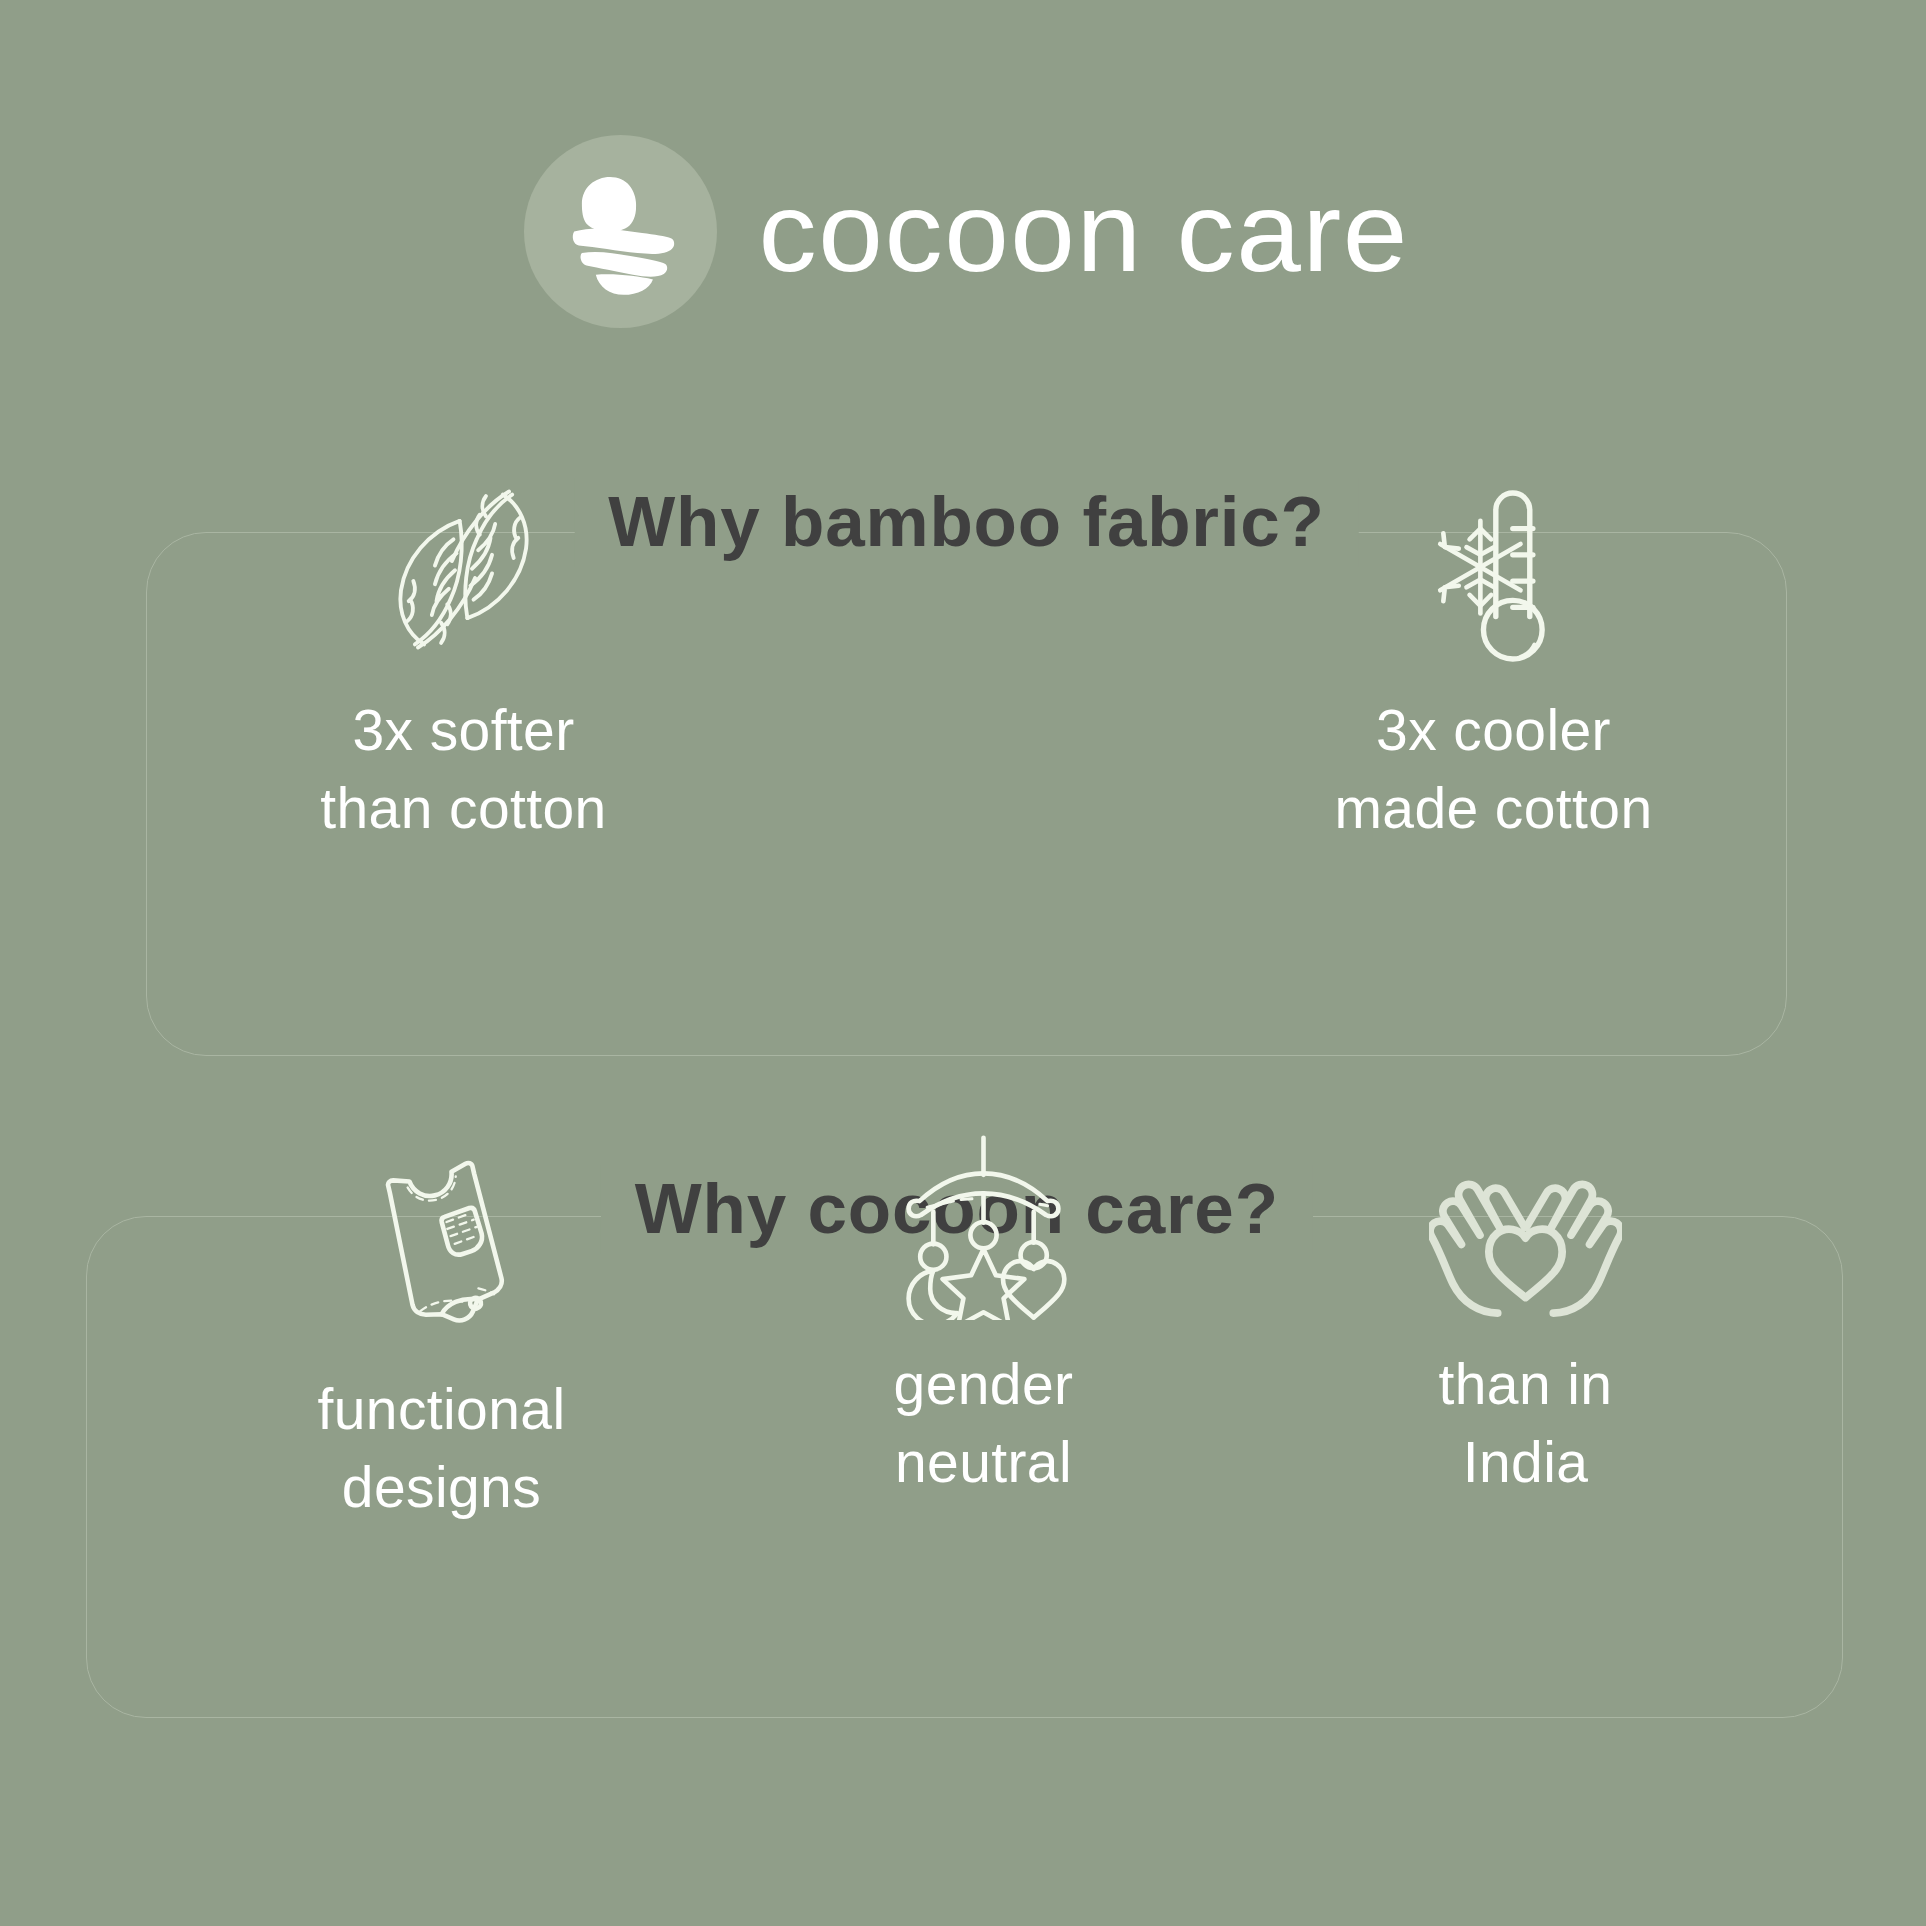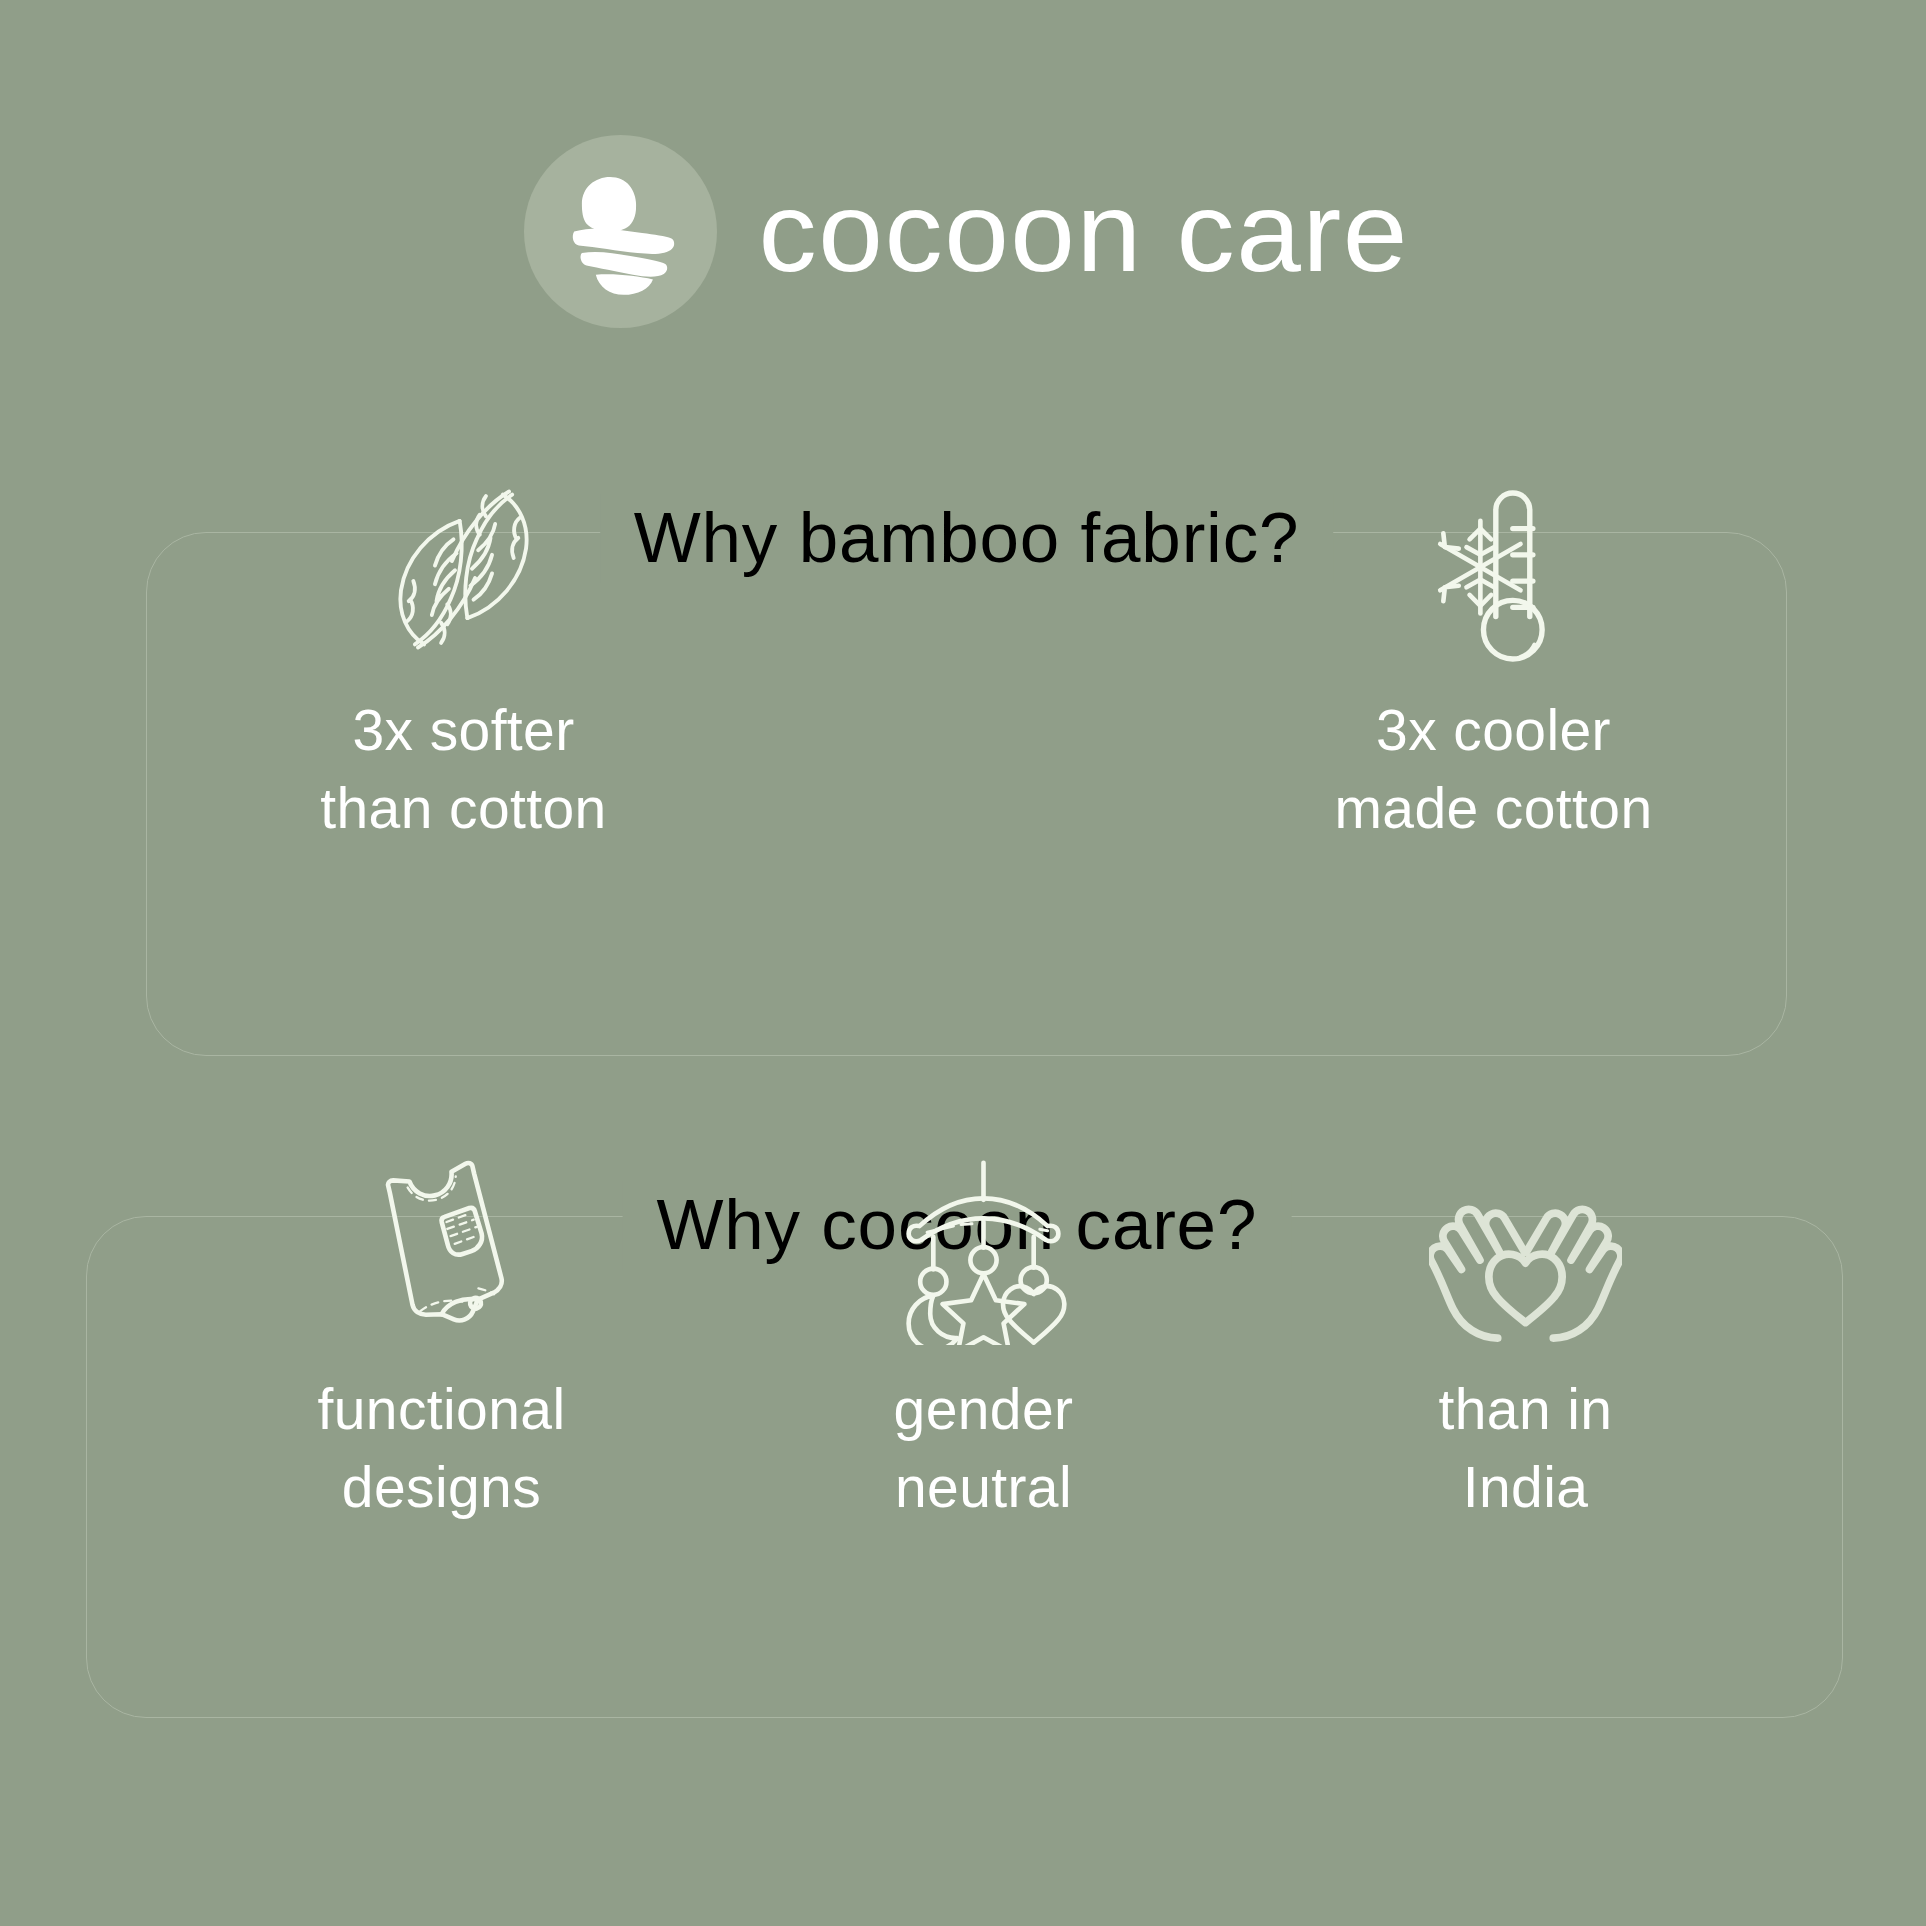--- a/index.html
+++ b/index.html
@@ -55,13 +55,12 @@
     transform:translateX(-50%);
     background:#909E89;
     padding:0 34px;
-    color:#000000;
+    color:#404040;
     font-size:71px;
-    font-weight:400;
+    font-weight:700;
     letter-spacing:0.8px;
     line-height:1.25;
     white-space:nowrap;
-    margin-top:16px;
   }
   .section-1 .section-title{ top:-55px; }
   .section-2 .section-title{ top:-52px; left:calc(50% - 7.7px); }

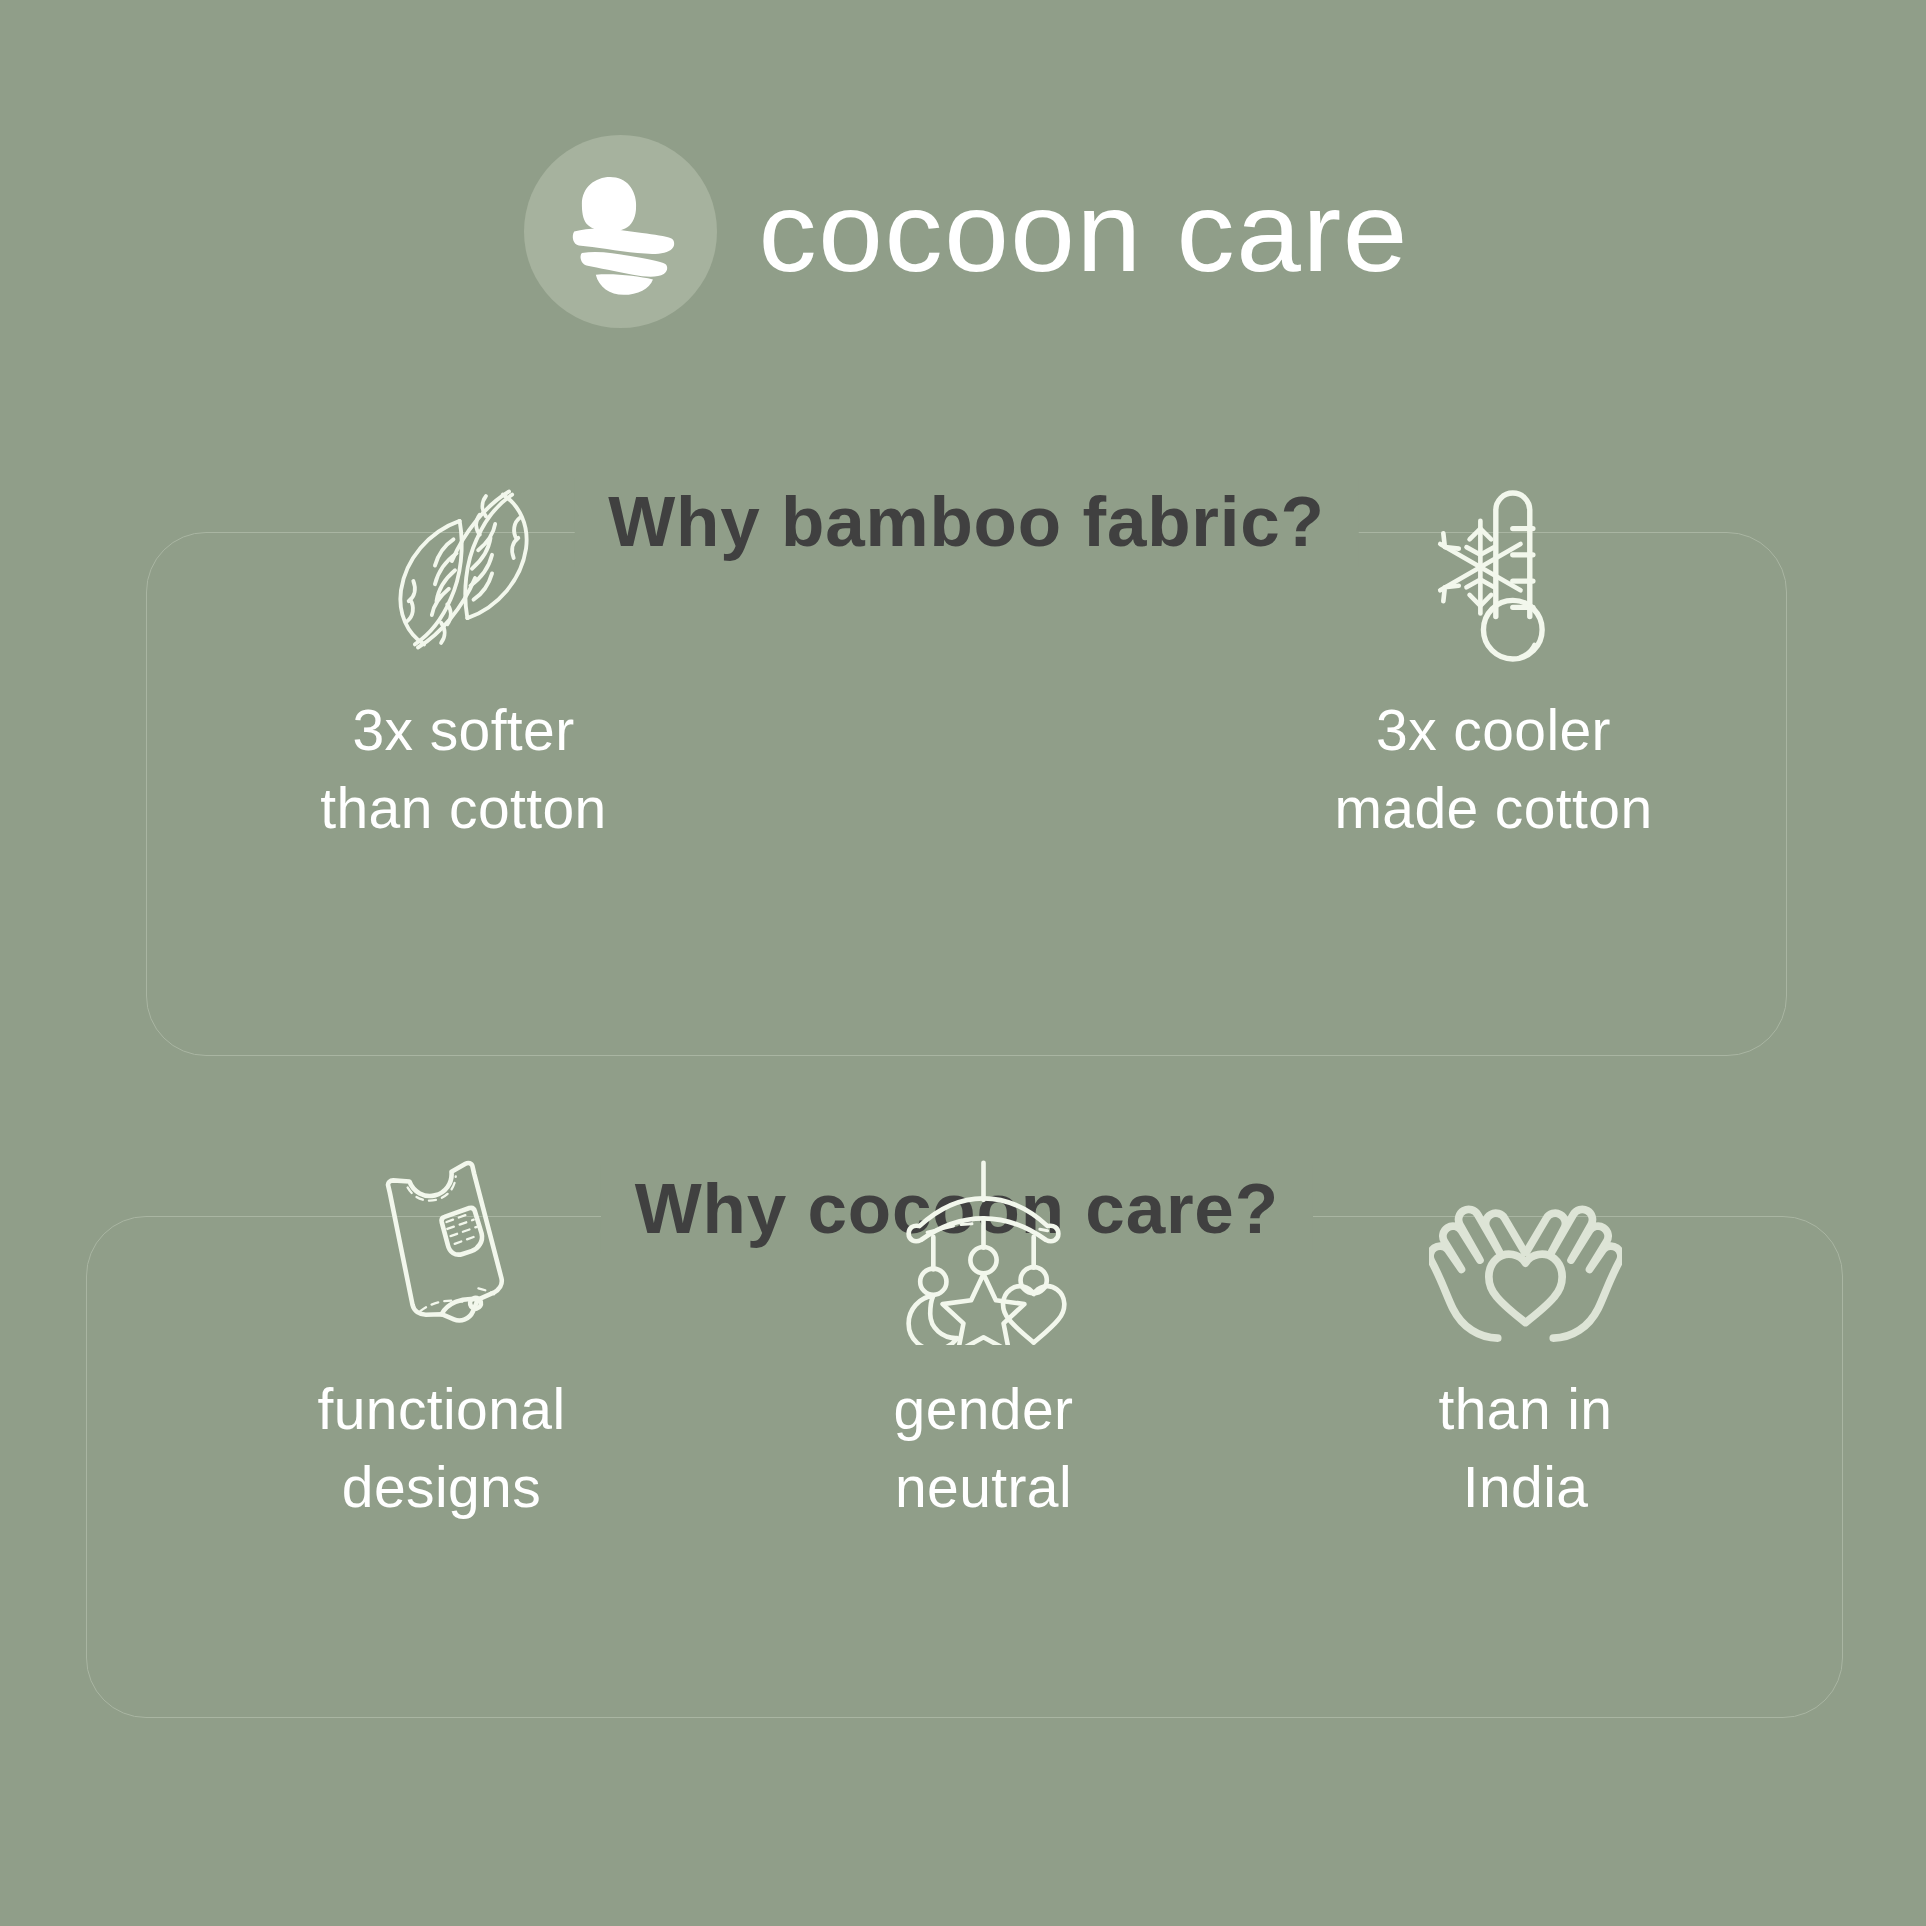--- a/index.html
+++ b/index.html
@@ -74,7 +74,7 @@
     justify-content:space-between;
   }
   .features-1{ top:-92px; padding:0 92px 0 116px; }
-  .features-2{ top:-85px; padding:0 116px 0 154px;align-items:flex-end; }
+  .features-2{ top:-85px; padding:0 116px 0 154px; }
 
   .feature{
     display:flex;

